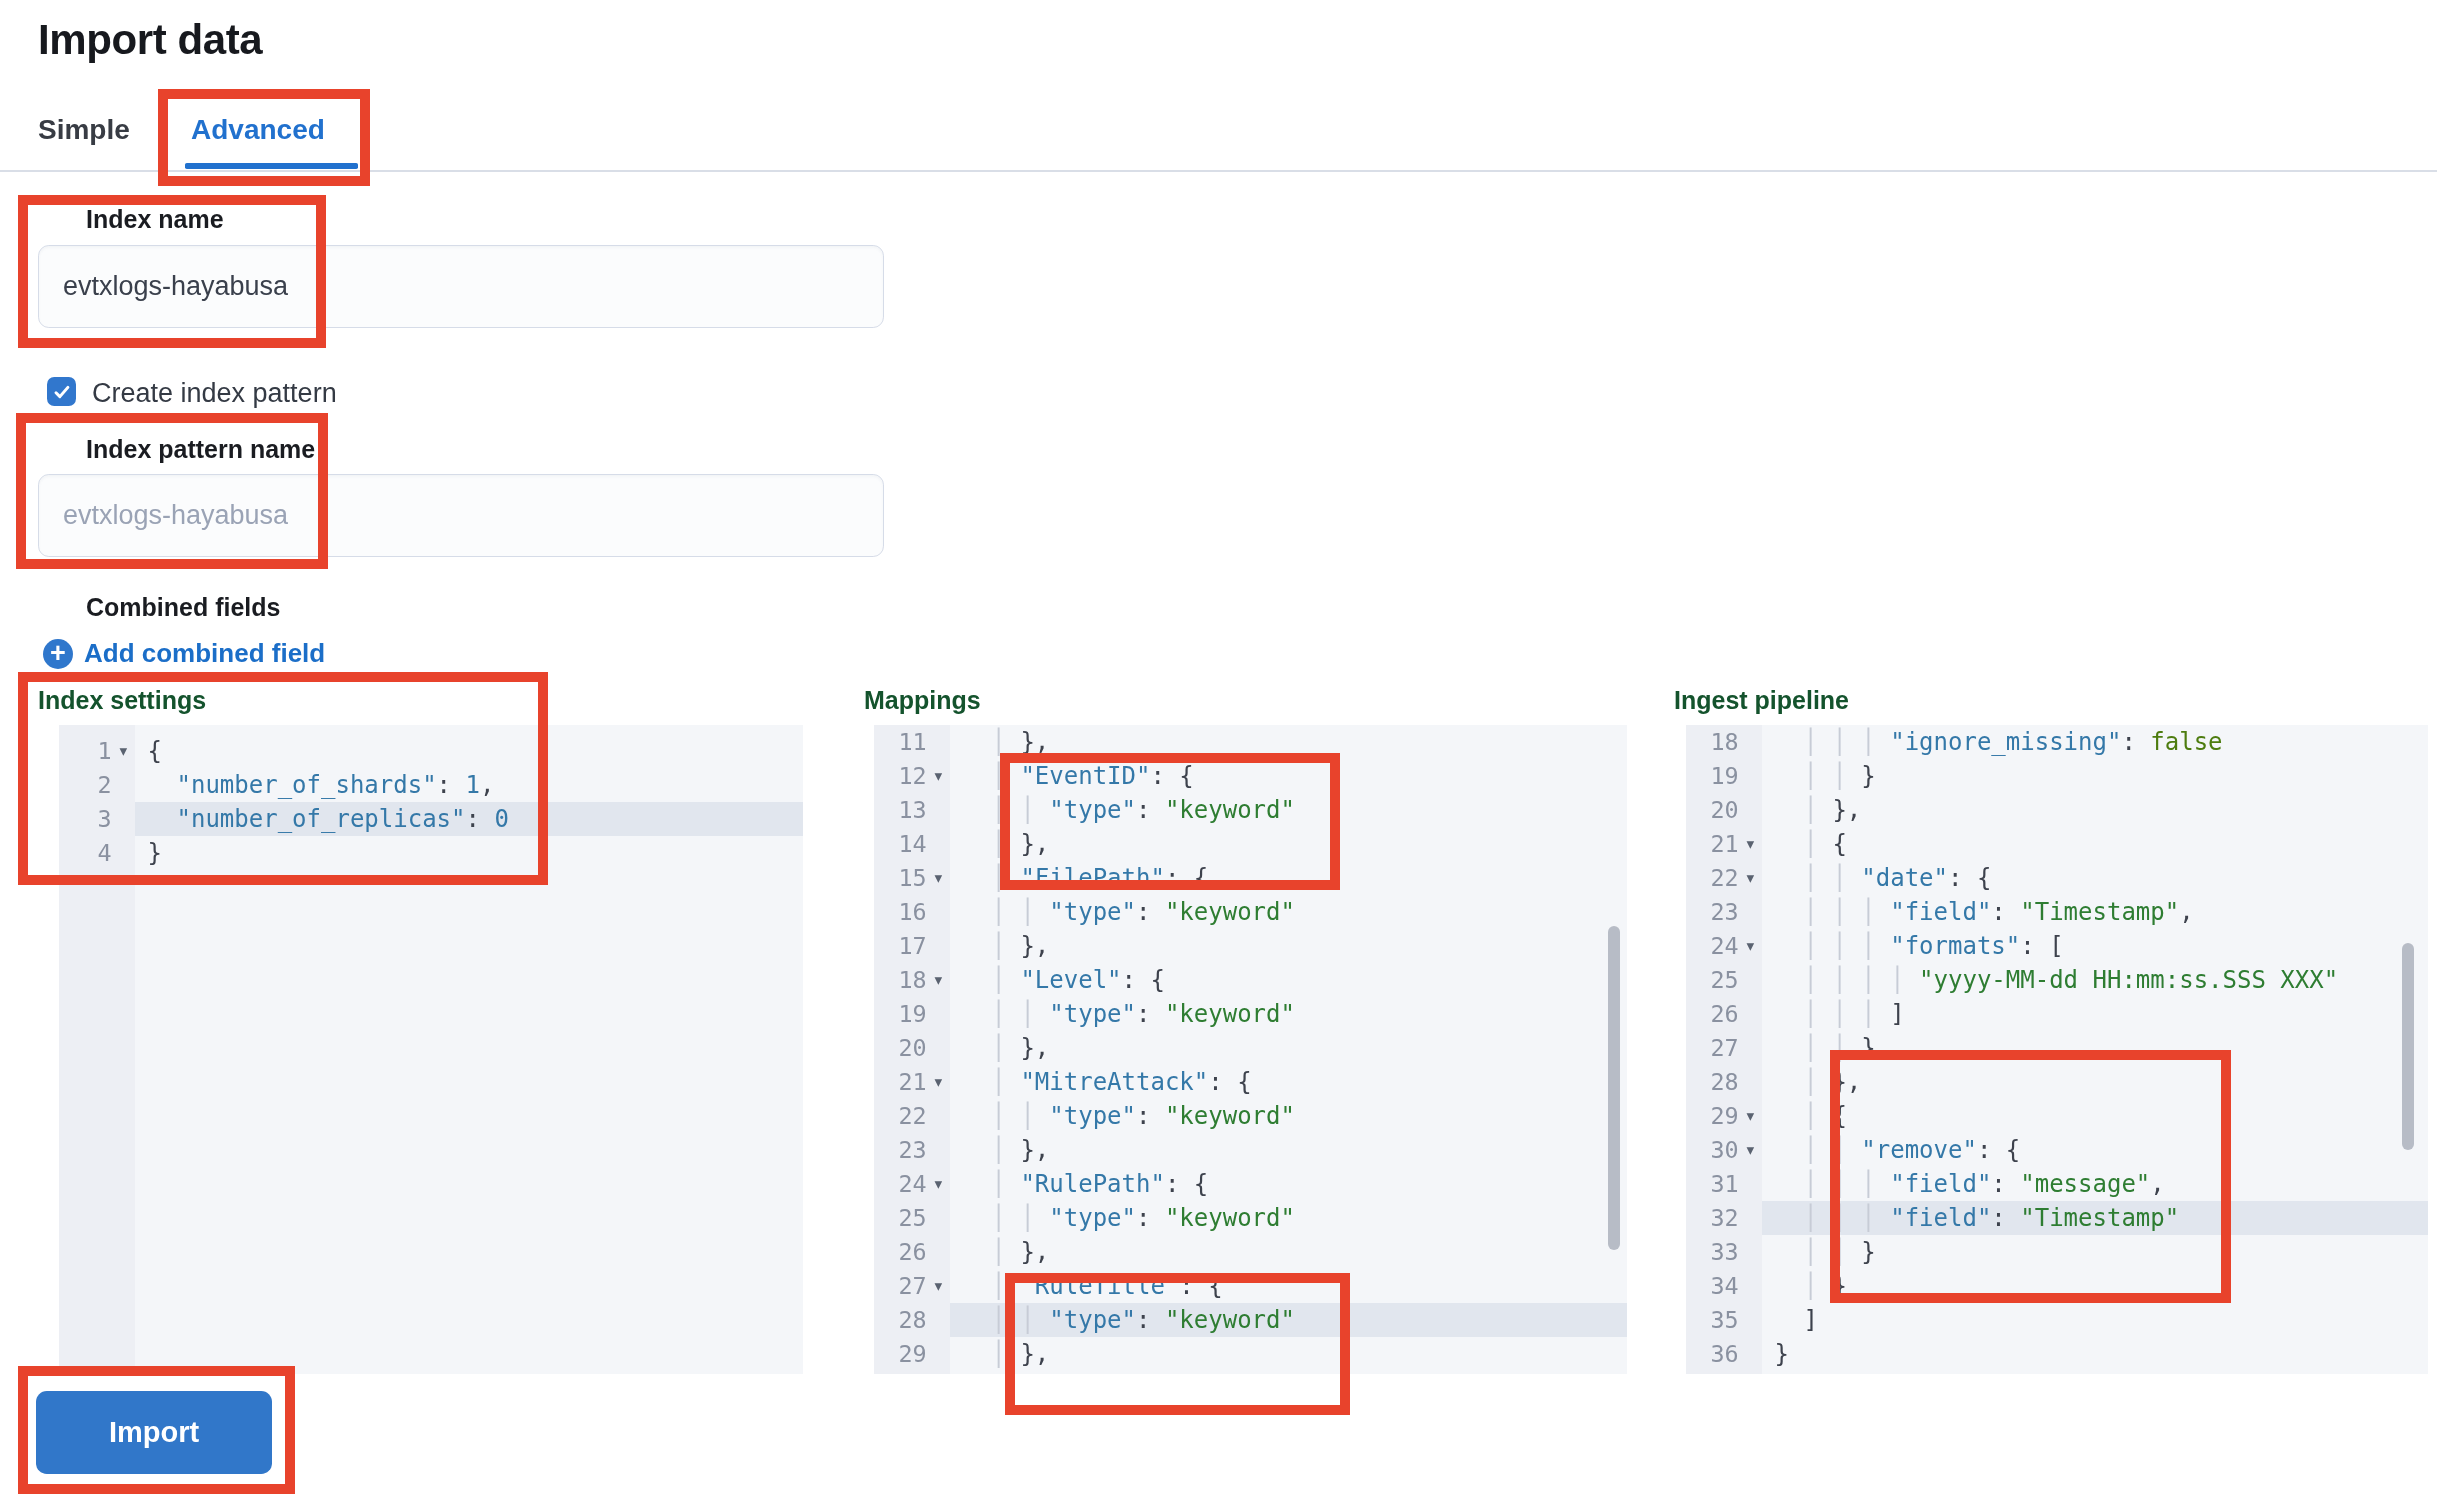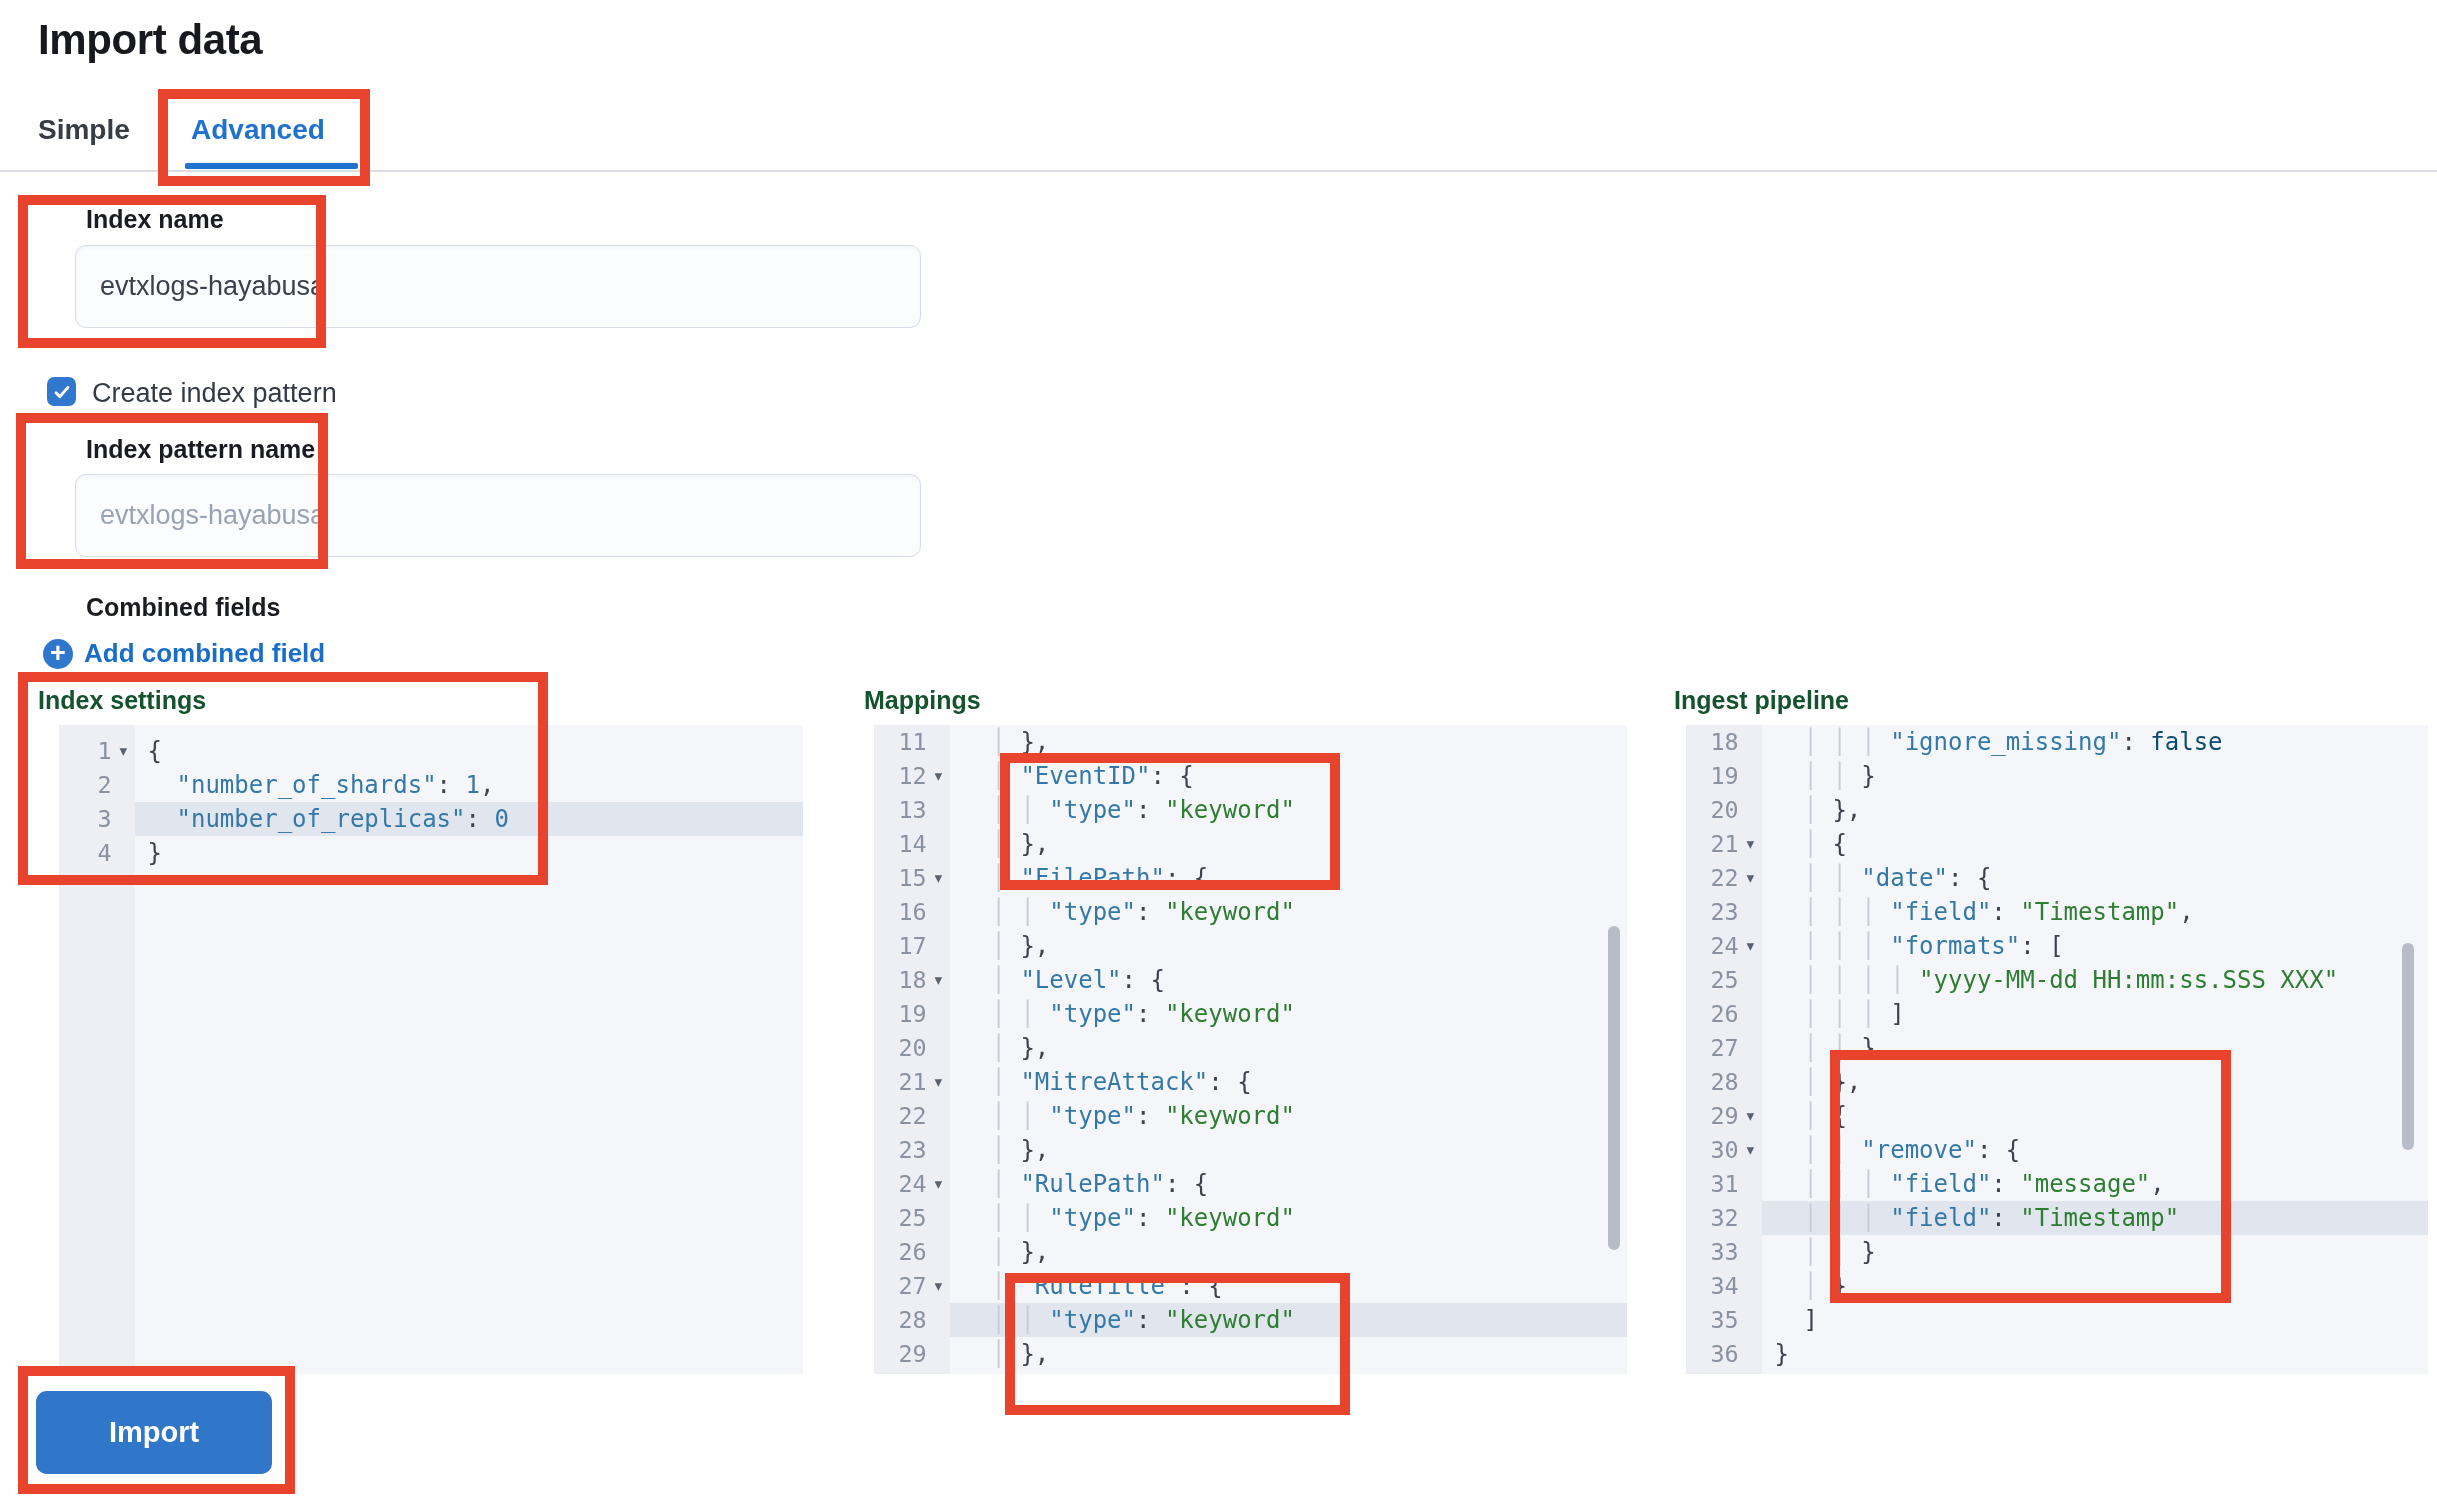--- a/index.html
+++ b/index.html
@@ -19,7 +19,7 @@
   .field-label{font-size:25px;font-weight:600;color:#1a1c21;height:32px;line-height:32px;margin-left:48px;}
   .text-input{left:38px;width:846px;height:83px;background:#fbfcfd;border:1.8px solid #d6dce8;
               border-radius:10.8px;font-family:"Liberation Sans",sans-serif;font-size:27px;color:#3a404c;
-              padding:0 24px;box-sizing:border-box;outline:none;box-shadow:inset 0 1.8px 2.7px rgba(110,120,140,0.06);margin-left:37px;}
+              padding:0 24px;box-sizing:border-box;outline:none;box-shadow:inset 0 1.8px 2.7px rgba(110,120,140,0.06);}
   .text-input::placeholder{color:#9aa3b5;opacity:1;}
   .checkbox{left:47px;top:377px;width:29px;height:29px;background:#3177cd;border-radius:7.2px;
             display:flex;align-items:center;justify-content:center;cursor:pointer;}

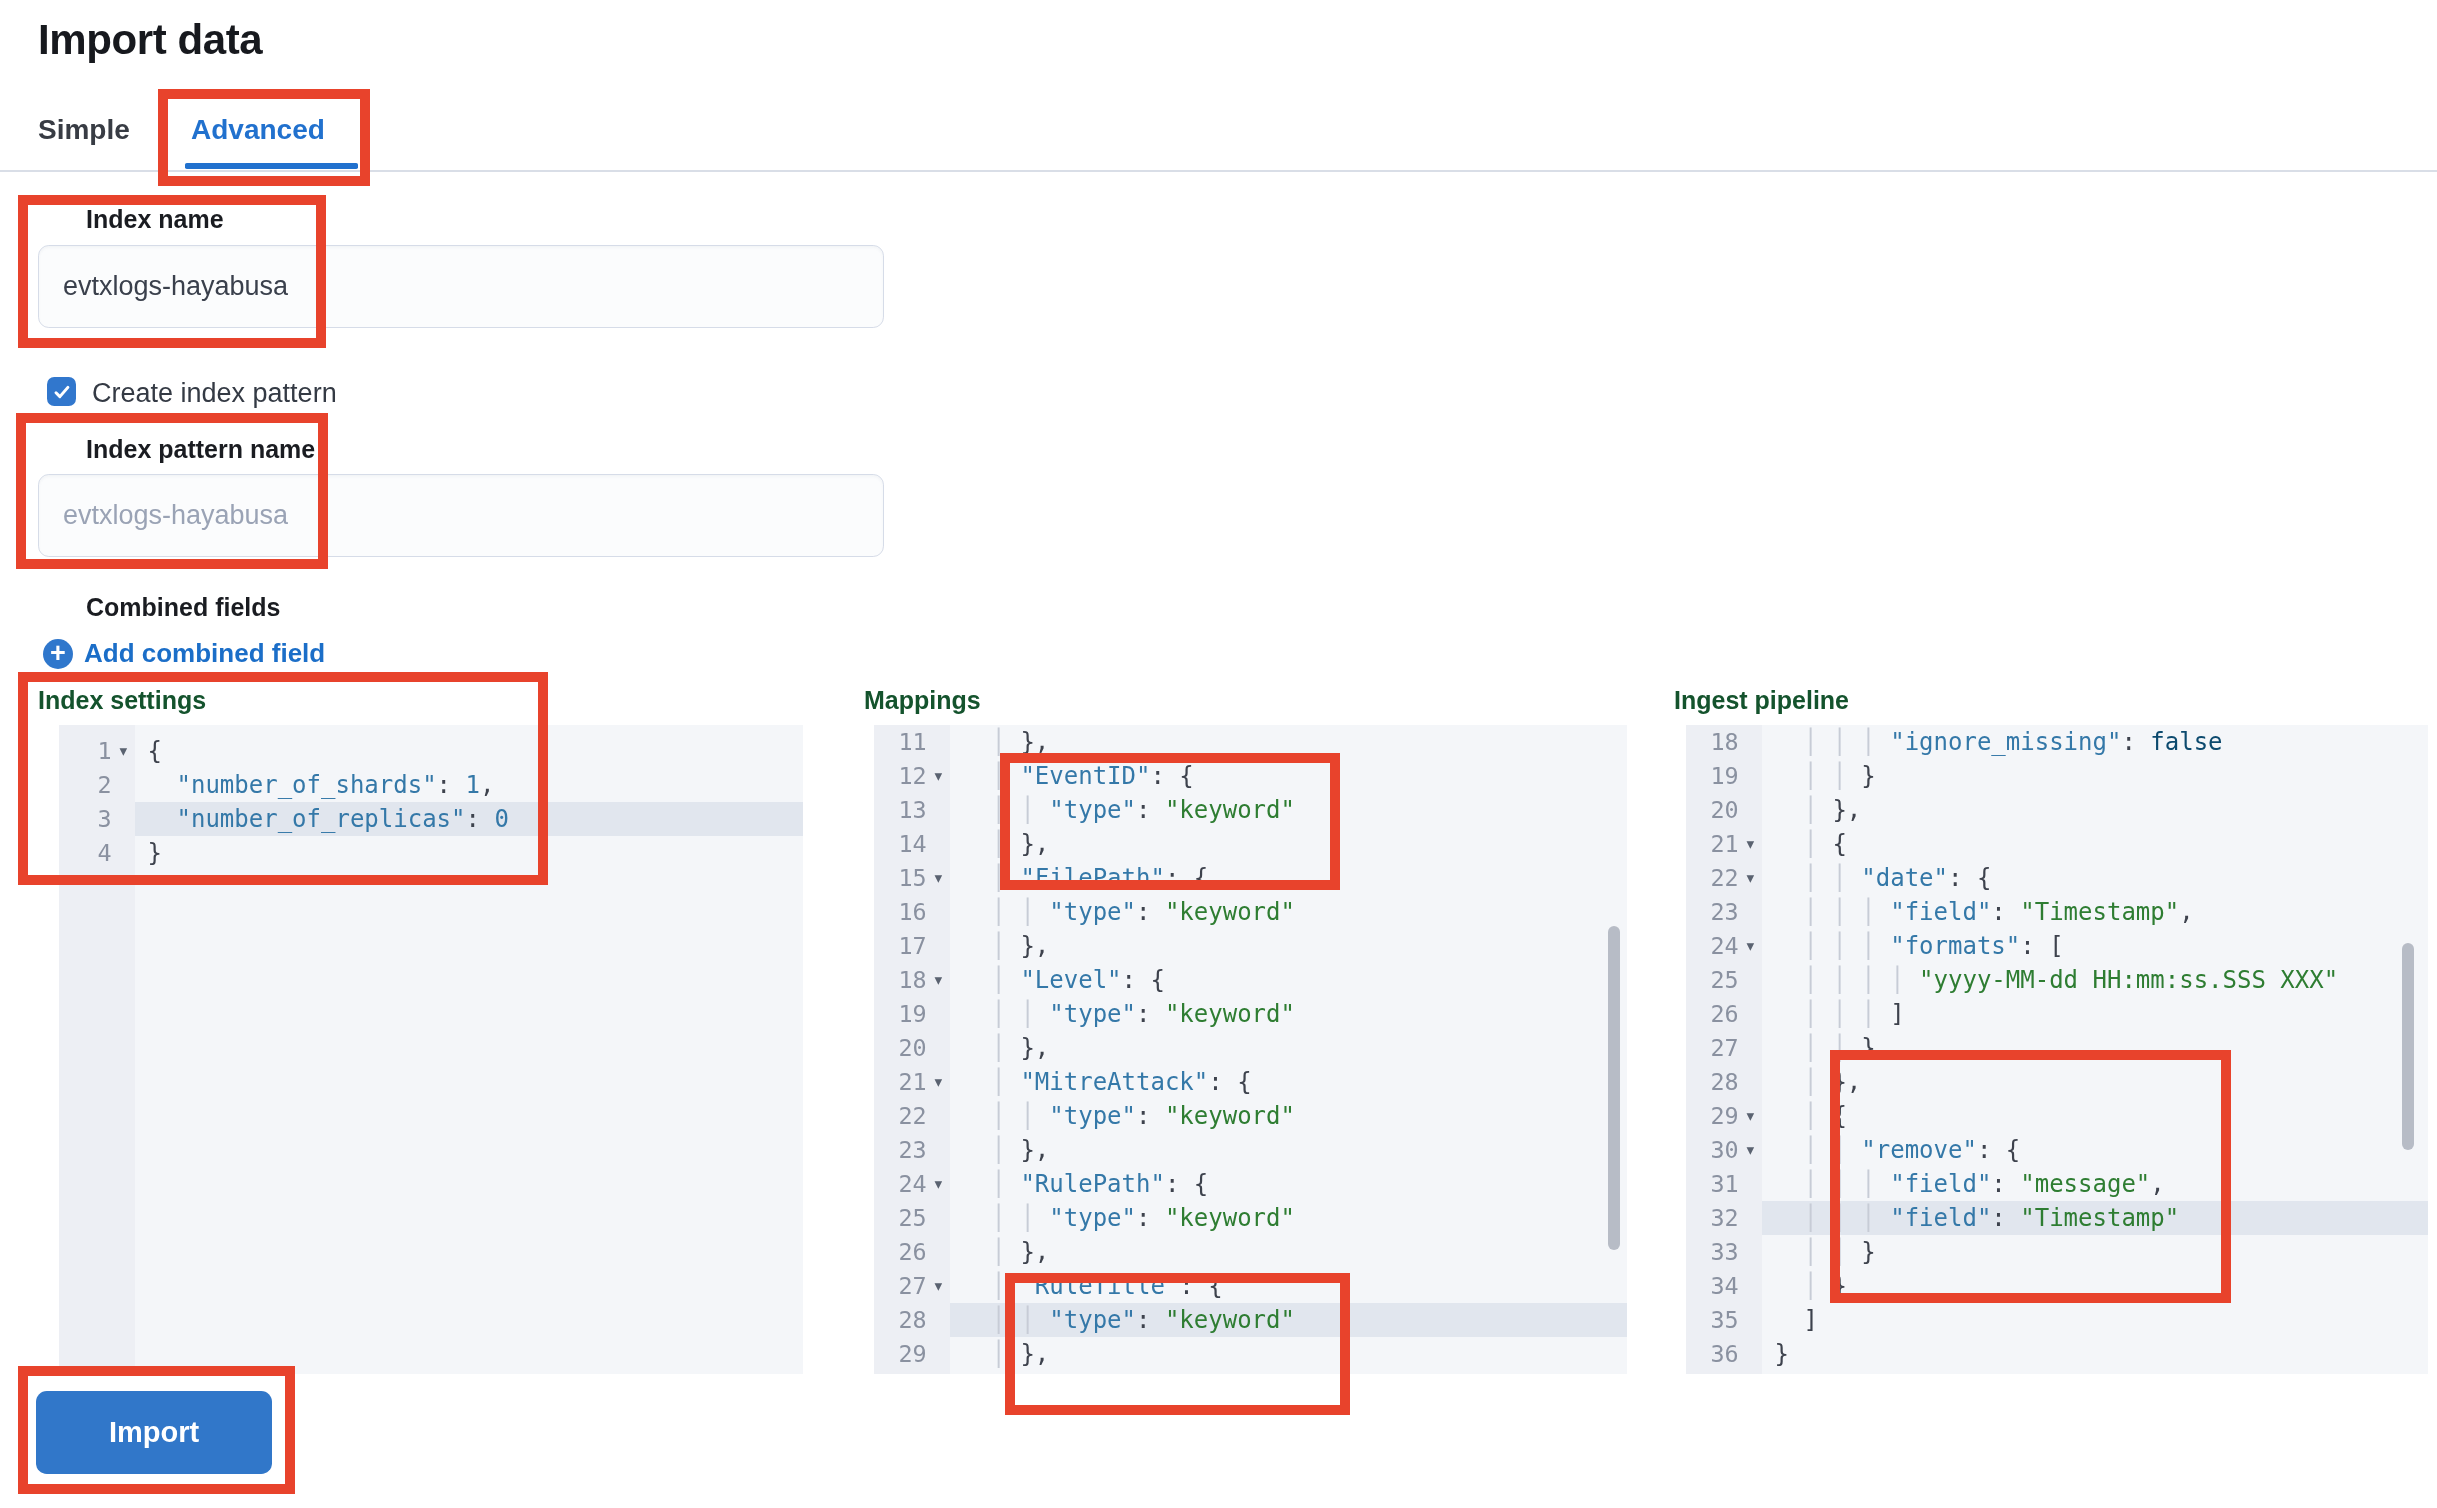--- a/index.html
+++ b/index.html
@@ -46,7 +46,7 @@
   .t-key{color:#3478a8;}
   .t-str{color:#2e7d32;}
   .t-num{color:#3478a8;}
-  .t-bool{color:#0c4a6e;text-align:center;}
+  .t-bool{color:#4d7c0f;text-align:center;}
   .t-p{color:#3d424d;}
   .t-g{color:#c7ccd6;}
   .scroll-thumb{position:absolute;width:11.7px;border-radius:6.3px;background:#b7bcc6;cursor:pointer;}

